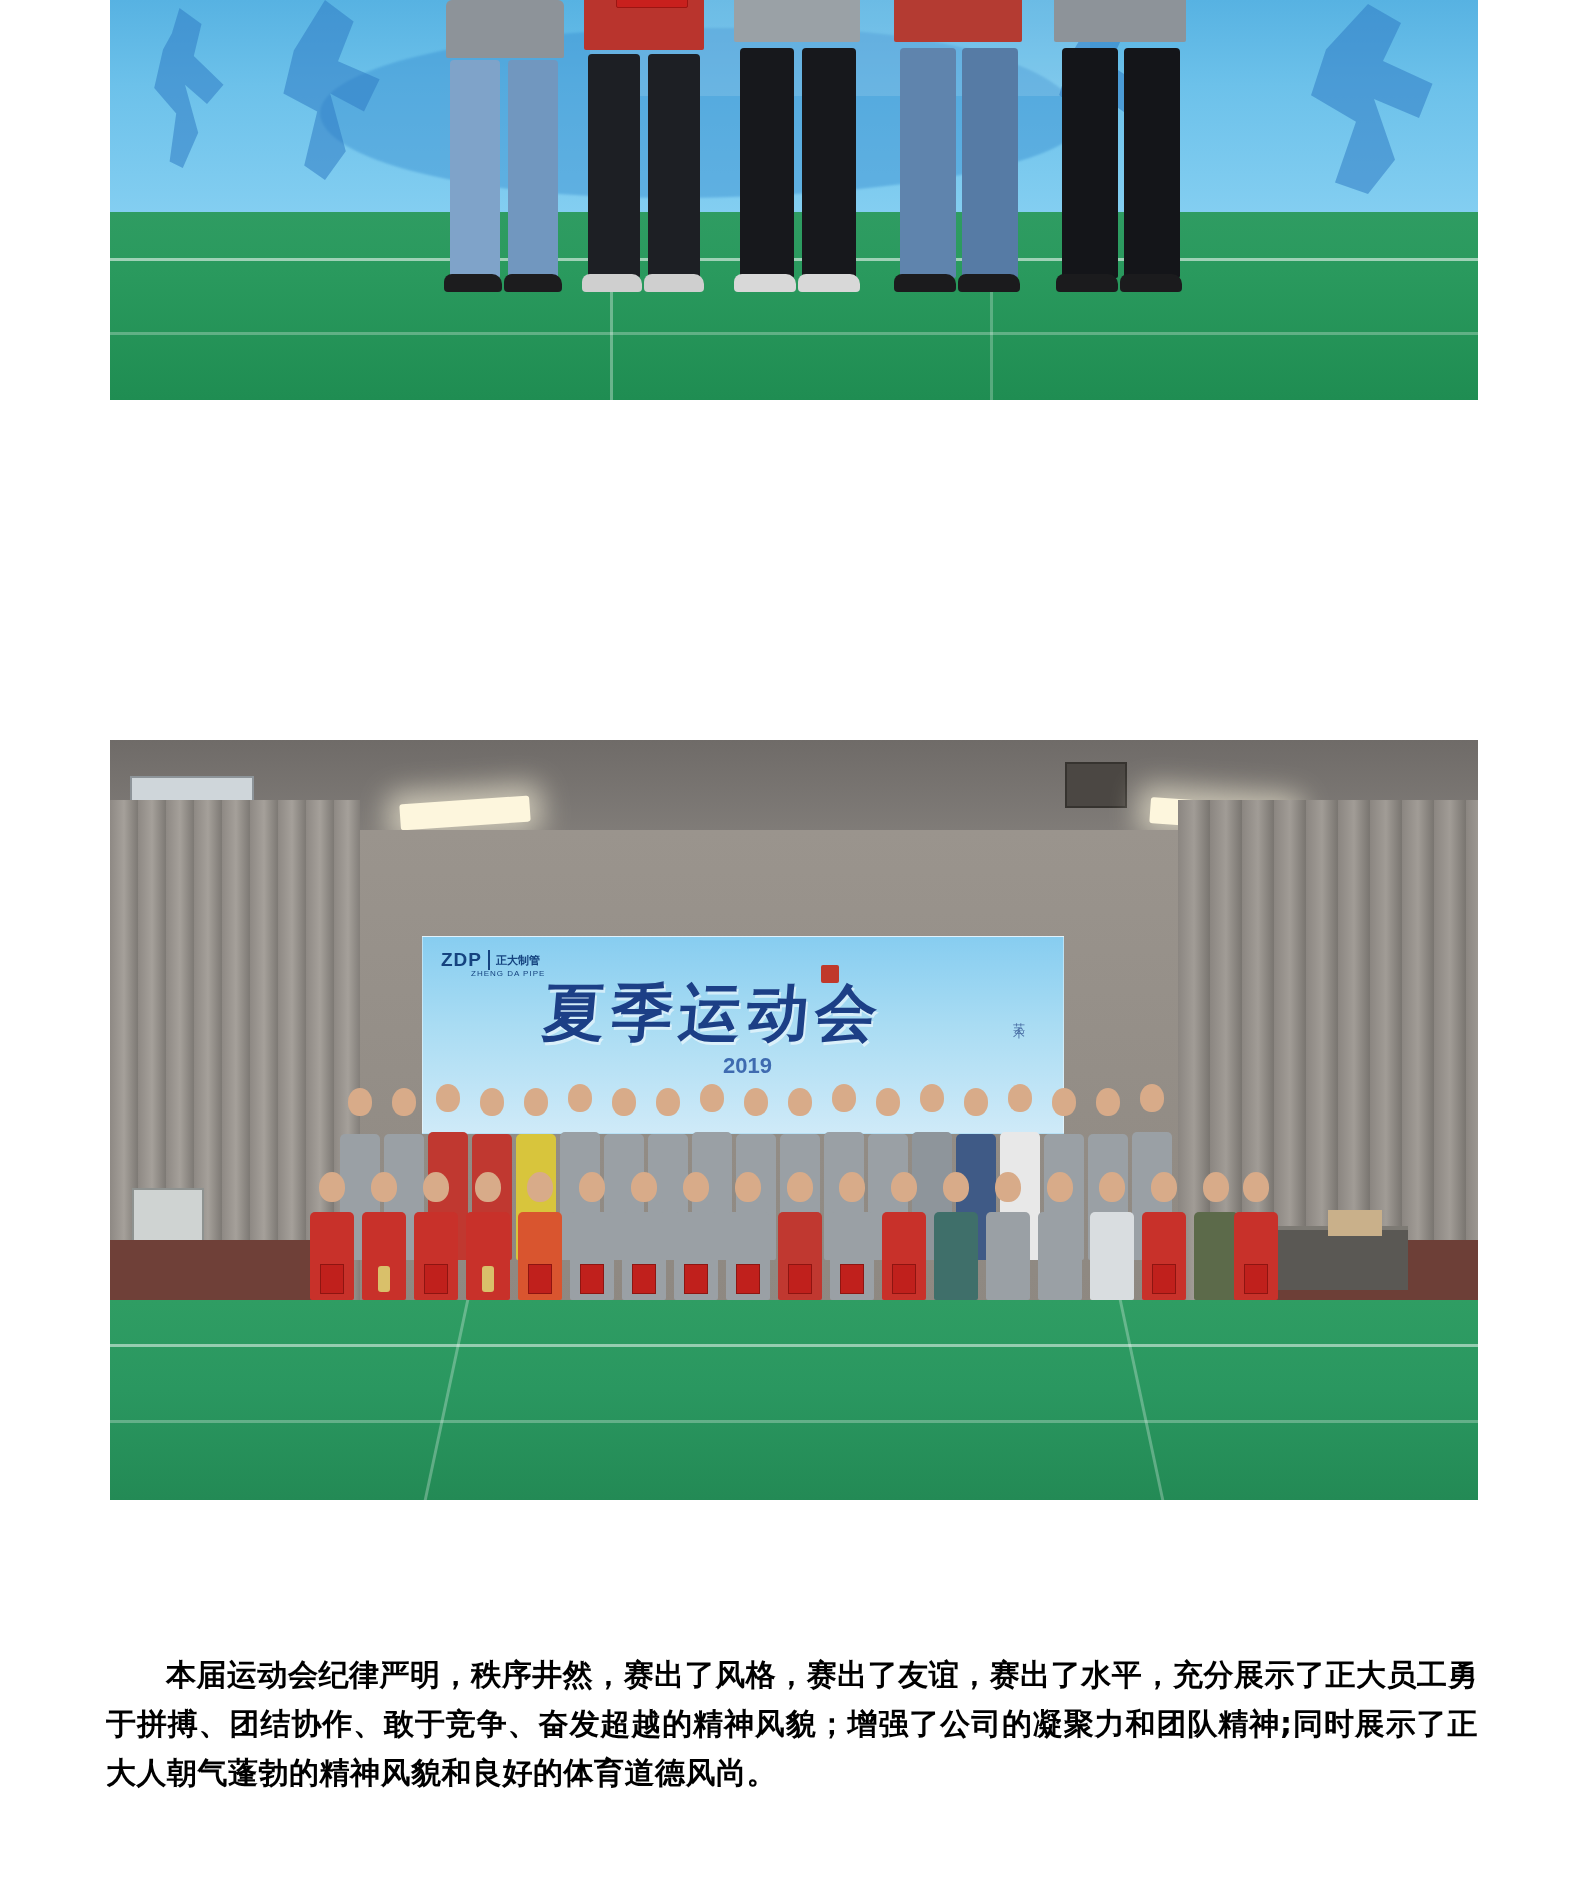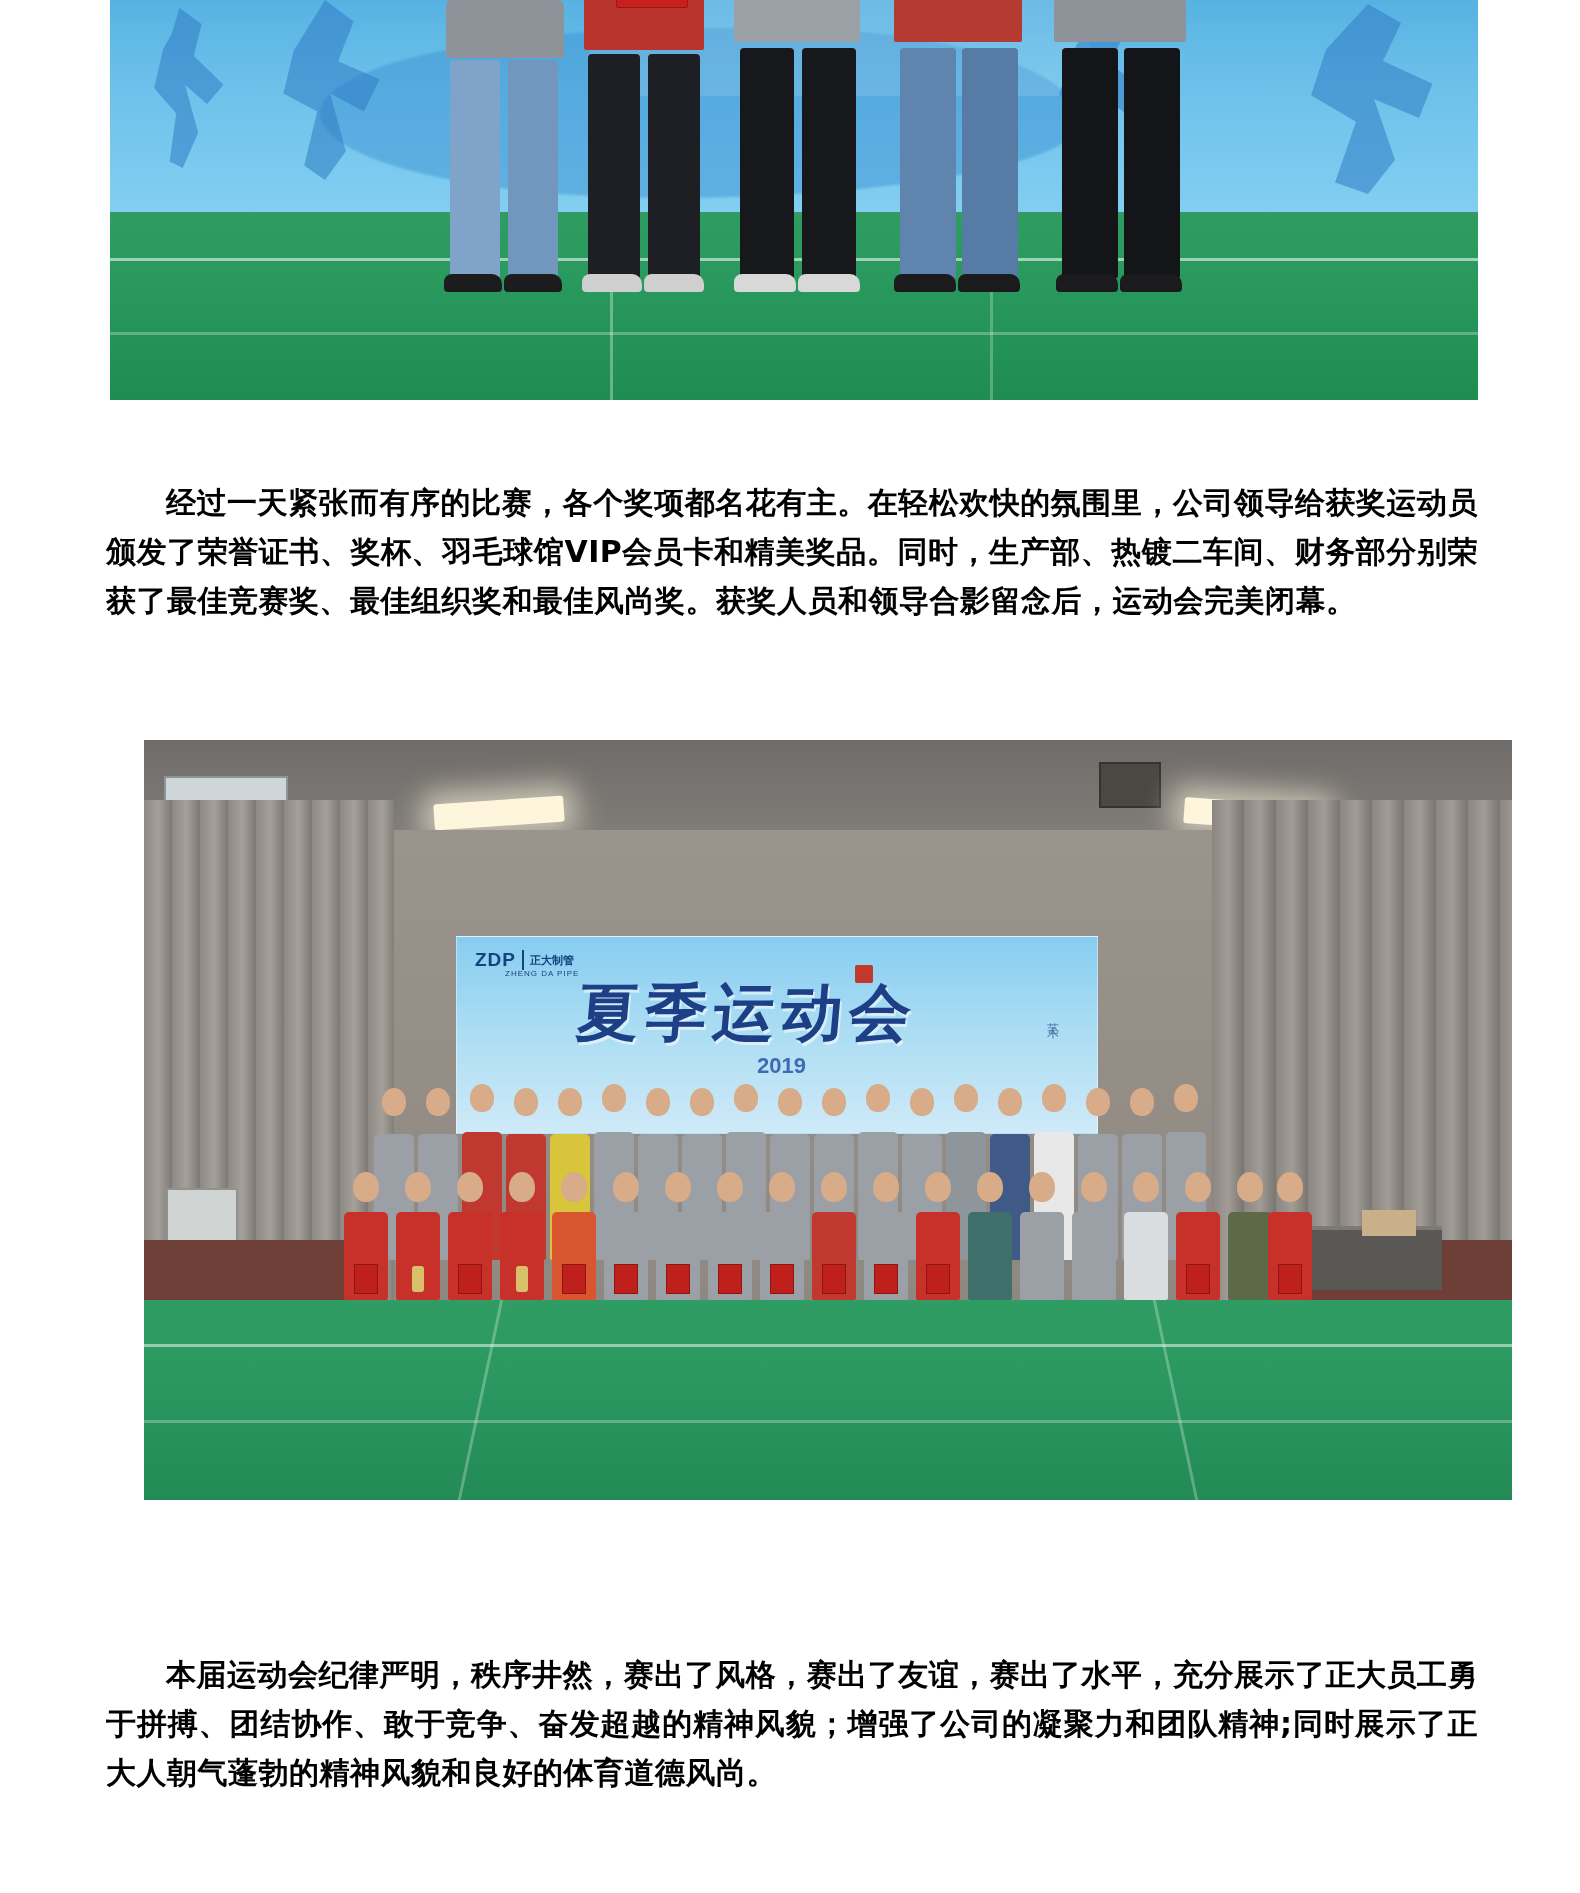--- a/index.html
+++ b/index.html
@@ -423,9 +423,6 @@
     </div>
   </div>
 
-  <div class="para" id="para-1">
-    <p>经过一天紧张而有序的比赛，各个奖项都名花有主。在轻松欢快的氛围里，公司领导给获奖运动员颁发了荣誉证书、奖杯、羽毛球馆VIP会员卡和精美奖品。同时，生产部、热镀二车间、财务部分别荣获了最佳竞赛奖、最佳组织奖和最佳风尚奖。获奖人员和领导合影留念后，运动会完美闭幕。</p>
-  </div>
 
   <div class="photo-group">
     <div class="g-ceiling"></div>

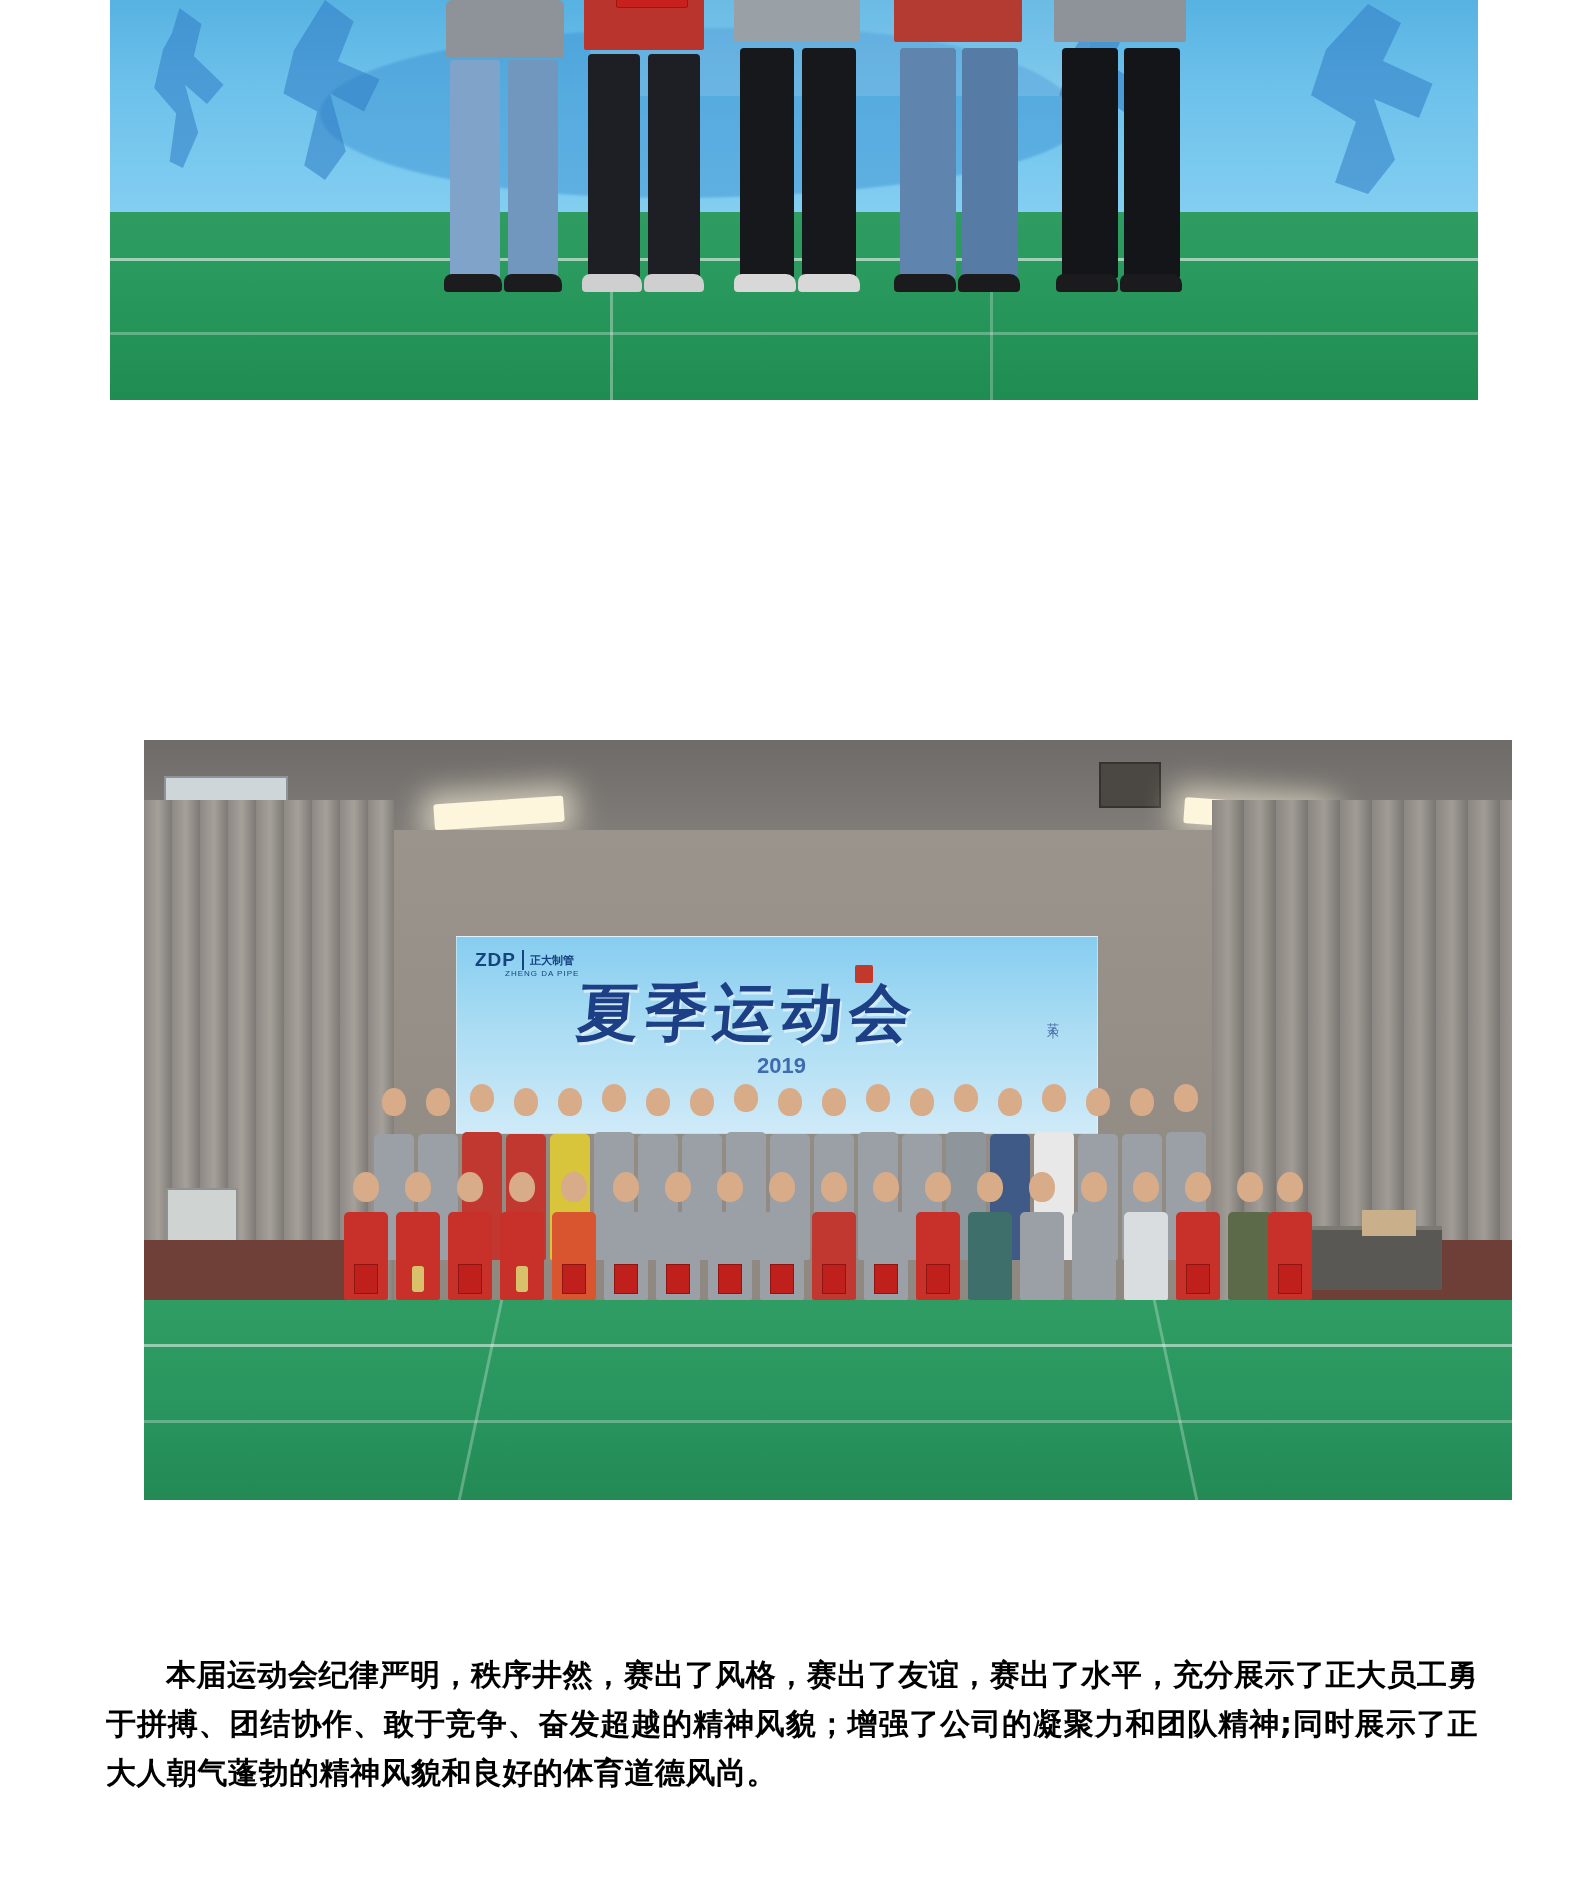--- a/index.html
+++ b/index.html
@@ -150,7 +150,6 @@
     height: 760px;
     overflow: hidden;
     background: #7a7672;
-    margin-left: 34px;
   }
   .g-ceiling {
     position: absolute;

